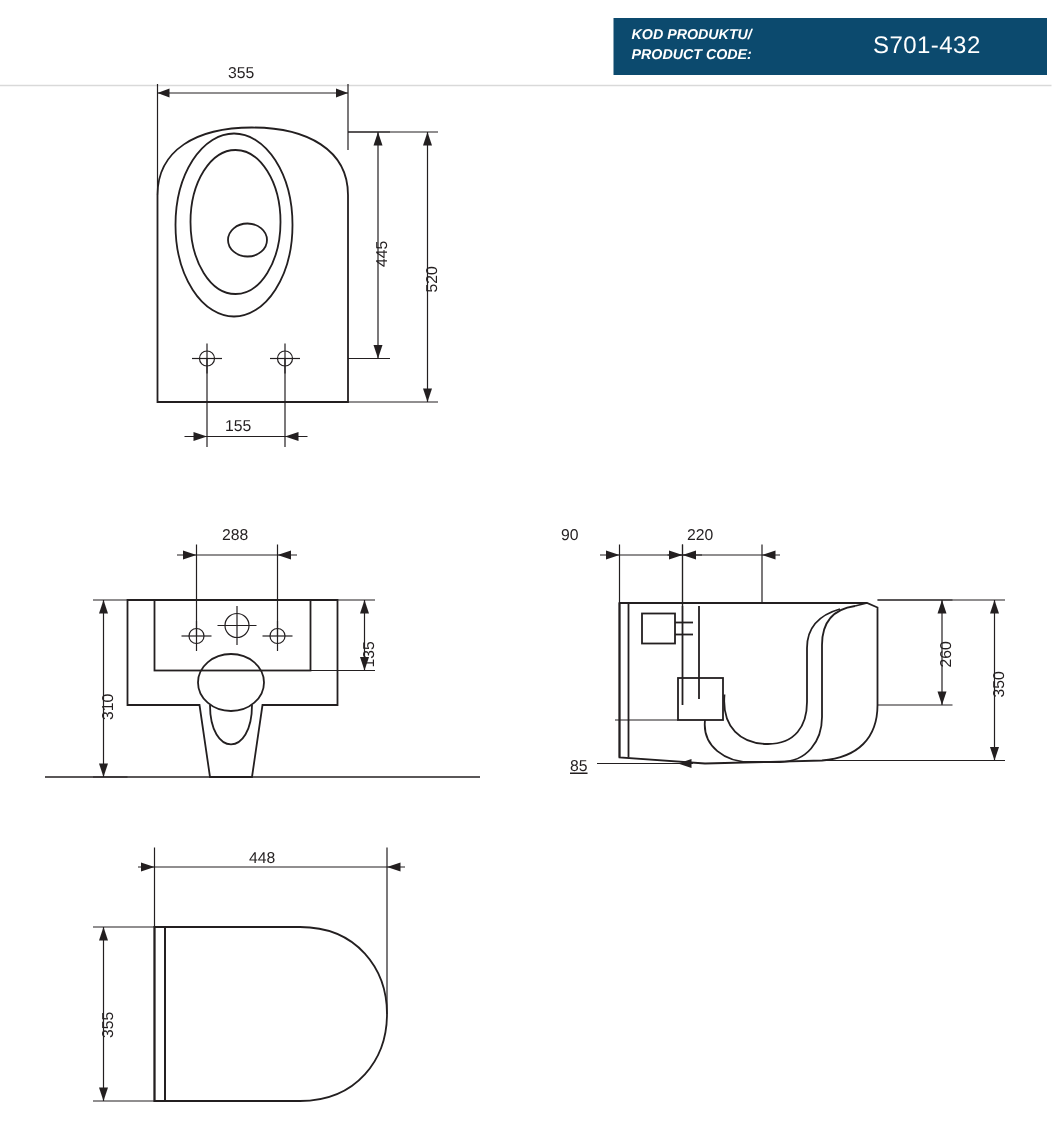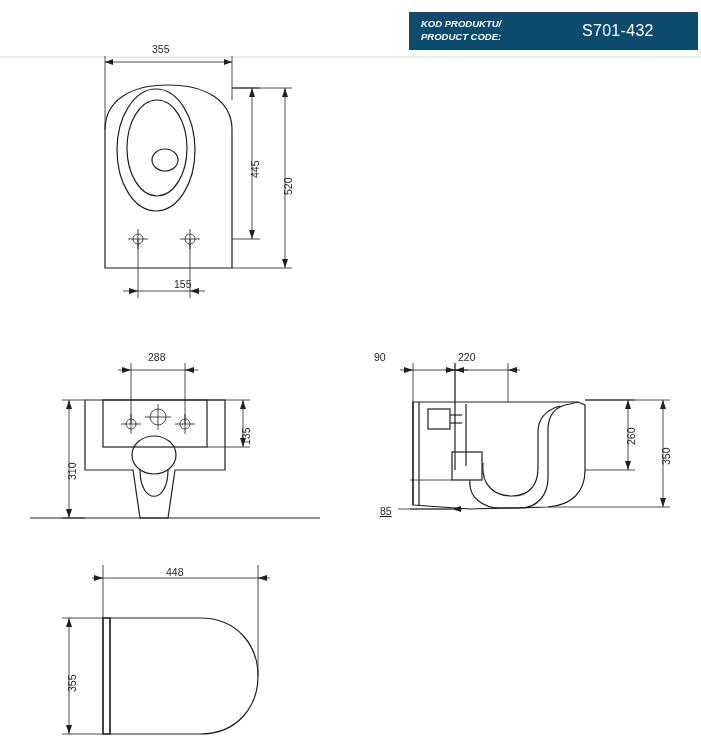--- a/index.html
+++ b/index.html
@@ -248,7 +248,7 @@
   </svg>
 
   <div class="dim-text" style="left:152px;top:43px;">355</div>
-  <div class="dim-text" style="left:150px;top:278px;margin-left:24px;">155</div>
+  <div class="dim-text" style="left:150px;top:278px;">155</div>
   <div class="dim-text vert" style="left:249px;top:178px;transform:rotate(-90deg);">445</div>
   <div class="dim-text vert" style="left:282px;top:195px;transform:rotate(-90deg);">520</div>
 

